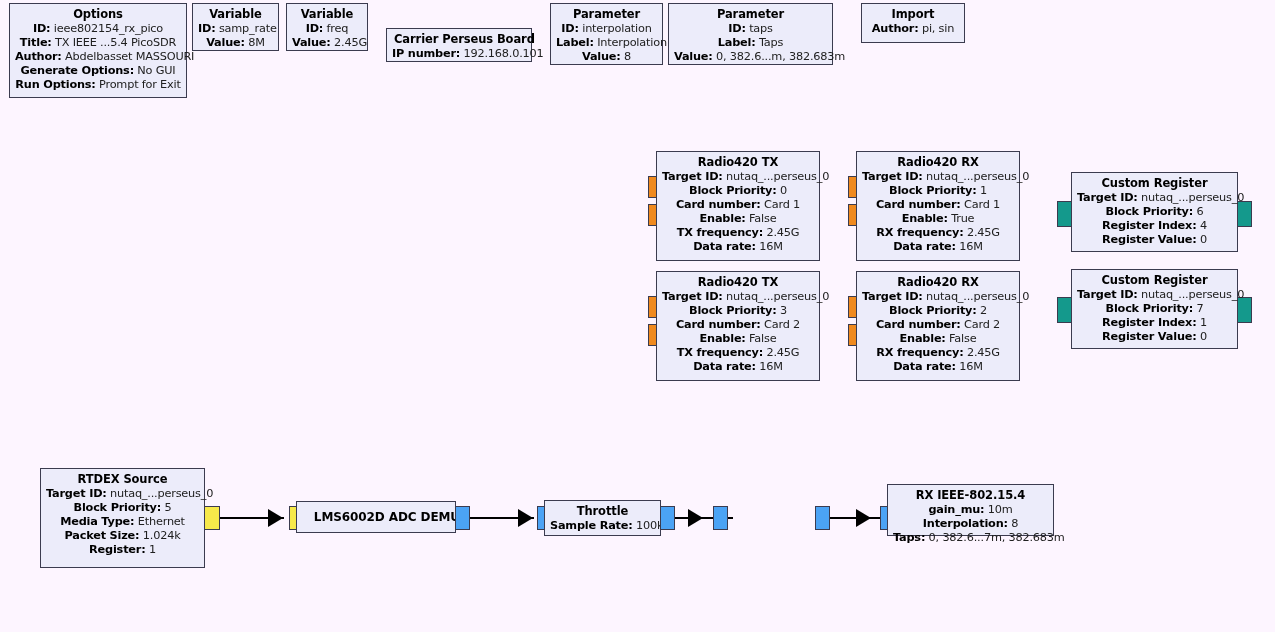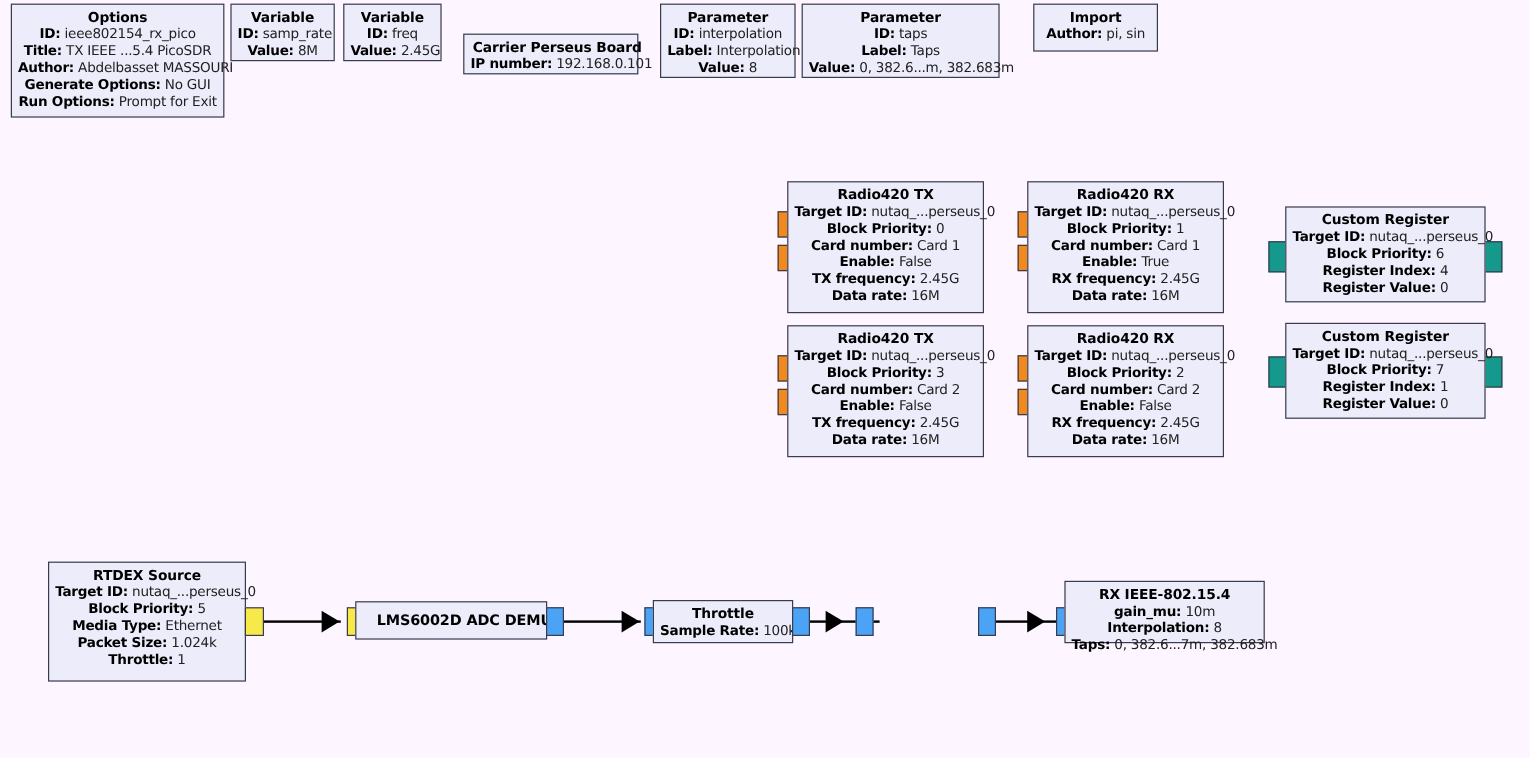--- a/index.html
+++ b/index.html
@@ -218,7 +218,7 @@
     <span class="prow"><span class="pkey">Block Priority:</span> <span class="pval">5</span></span>
     <span class="prow"><span class="pkey">Media Type:</span> <span class="pval">Ethernet</span></span>
     <span class="prow"><span class="pkey">Packet Size:</span> <span class="pval">1.024k</span></span>
-    <span class="prow"><span class="pkey">Throttle:</span> <span class="pval">1</span></span>
+    <span class="prow"><span class="pkey">Register:</span> <span class="pval">1</span></span>
   </div>
   <div class="port yellow" style="left:204px; top:506px; width:16px; height:24px;"></div>
 

